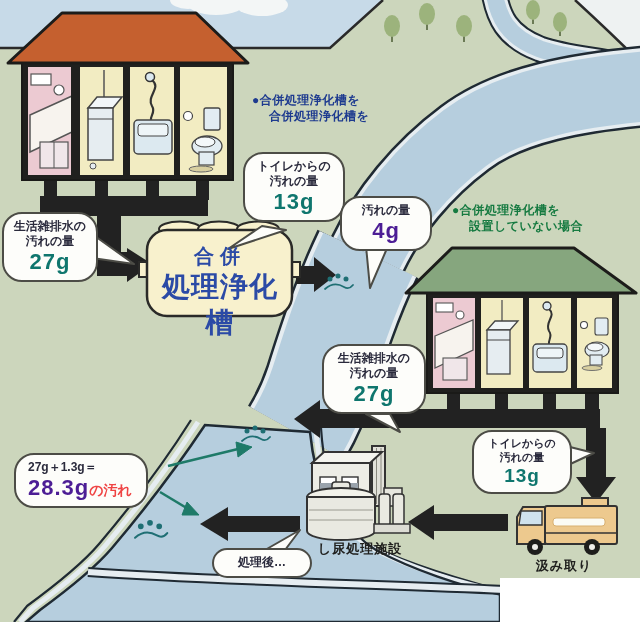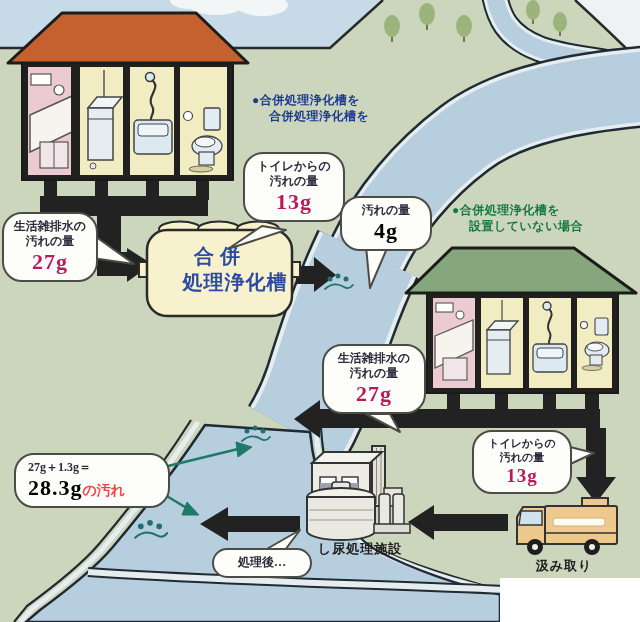--- a/index.html
+++ b/index.html
@@ -11,7 +11,7 @@
   .ov{position:absolute;z-index:2;}
   .callout{
     background:#fdfdfa;border:2.5px solid #4c4c46;border-radius:20px;
-    padding:5px 6px 6px;text-align:center;line-height:1.25;box-sizing:border-box;font-family:Liberation Serif, serif;
+    padding:5px 6px 6px;text-align:center;line-height:1.25;box-sizing:border-box;
   }
   .c-line{font-size:12px;font-weight:700;color:#2a2a3c;}
   .c-line.sm{font-size:11px;}

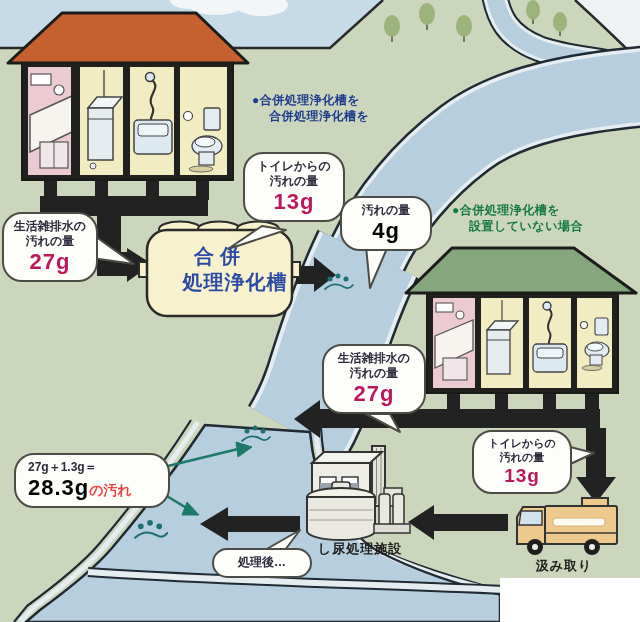--- a/index.html
+++ b/index.html
@@ -15,7 +15,7 @@
   }
   .c-line{font-size:12px;font-weight:700;color:#2a2a3c;}
   .c-line.sm{font-size:11px;}
-  .c-value{font-size:22px;font-weight:800;color:#be185d;letter-spacing:1px;line-height:1.15;}
+  .c-value{font-size:22px;font-weight:800;color:#0f766e;letter-spacing:1px;line-height:1.15;}
   .c-value.md{font-size:19px;}
   .c-value.red{color:#000000;}
   .c-suffix{font-size:14px;font-weight:700;color:#ef4444;letter-spacing:0;}

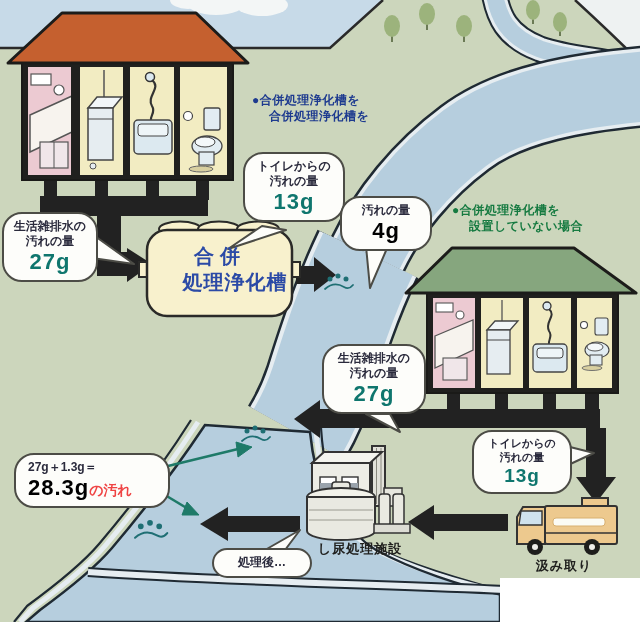--- a/index.html
+++ b/index.html
@@ -17,7 +17,7 @@
   .c-line.sm{font-size:11px;}
   .c-value{font-size:22px;font-weight:800;color:#0f766e;letter-spacing:1px;line-height:1.15;}
   .c-value.md{font-size:19px;}
-  .c-value.red{color:#000000;}
+  .c-value.red{color:#4c1d95;}
   .c-suffix{font-size:14px;font-weight:700;color:#ef4444;letter-spacing:0;}
   .headline{font-size:12px;font-weight:800;line-height:1.35;letter-spacing:.5px;}
   .headline .l2{padding-left:17px;}

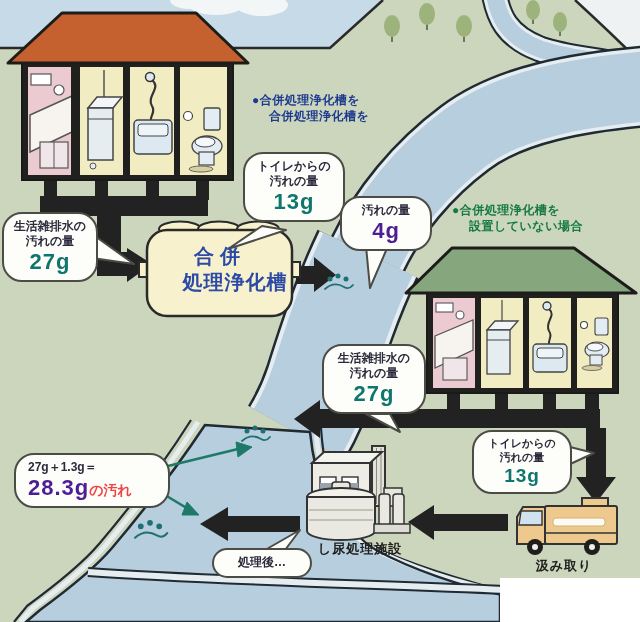--- a/index.html
+++ b/index.html
@@ -25,7 +25,7 @@
   .headline.green{color:#157a40;}
   .tanklabel{color:#2b4aa6;font-weight:800;text-align:center;line-height:1.3;}
   .tanklabel .t1{font-size:20px;letter-spacing:6px;}
-  .tanklabel .t2{font-size:20px;letter-spacing:1px;margin-left:30px;}
+  .tanklabel .t2{font-size:28px;letter-spacing:1px;}
   .maplabel{font-size:13px;font-weight:700;color:#20201e;text-align:center;letter-spacing:1px;}
   .blank{background:#ffffff;z-index:3;}
 </style>

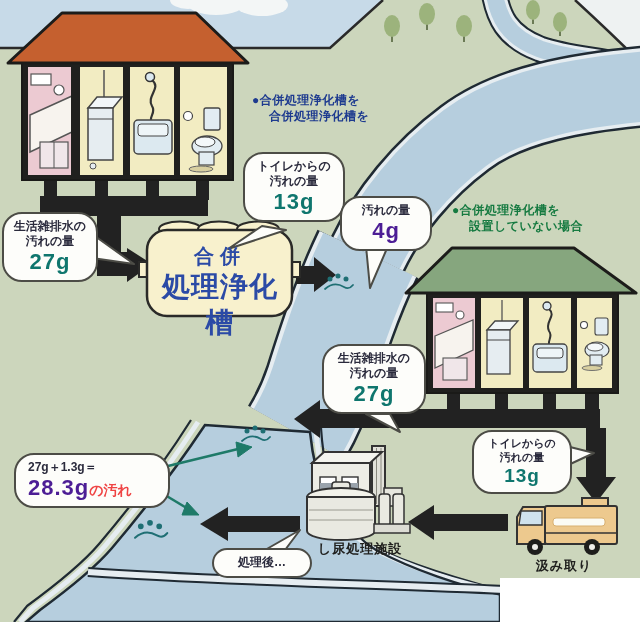--- a/index.html
+++ b/index.html
@@ -326,7 +326,7 @@
   <div class="c-value md">13g</div>
 </div>
 
-<div class="ov callout" style="left:14px;top:453px;width:156px;text-align:left;padding-left:12px;">
+<div class="ov callout" style="left:14px;top:453px;width:134px;text-align:left;padding-left:12px;">
   <div class="c-line">27g＋1.3g＝</div>
   <div><span class="c-value red">28.3g</span><span class="c-suffix">の汚れ</span></div>
 </div>

